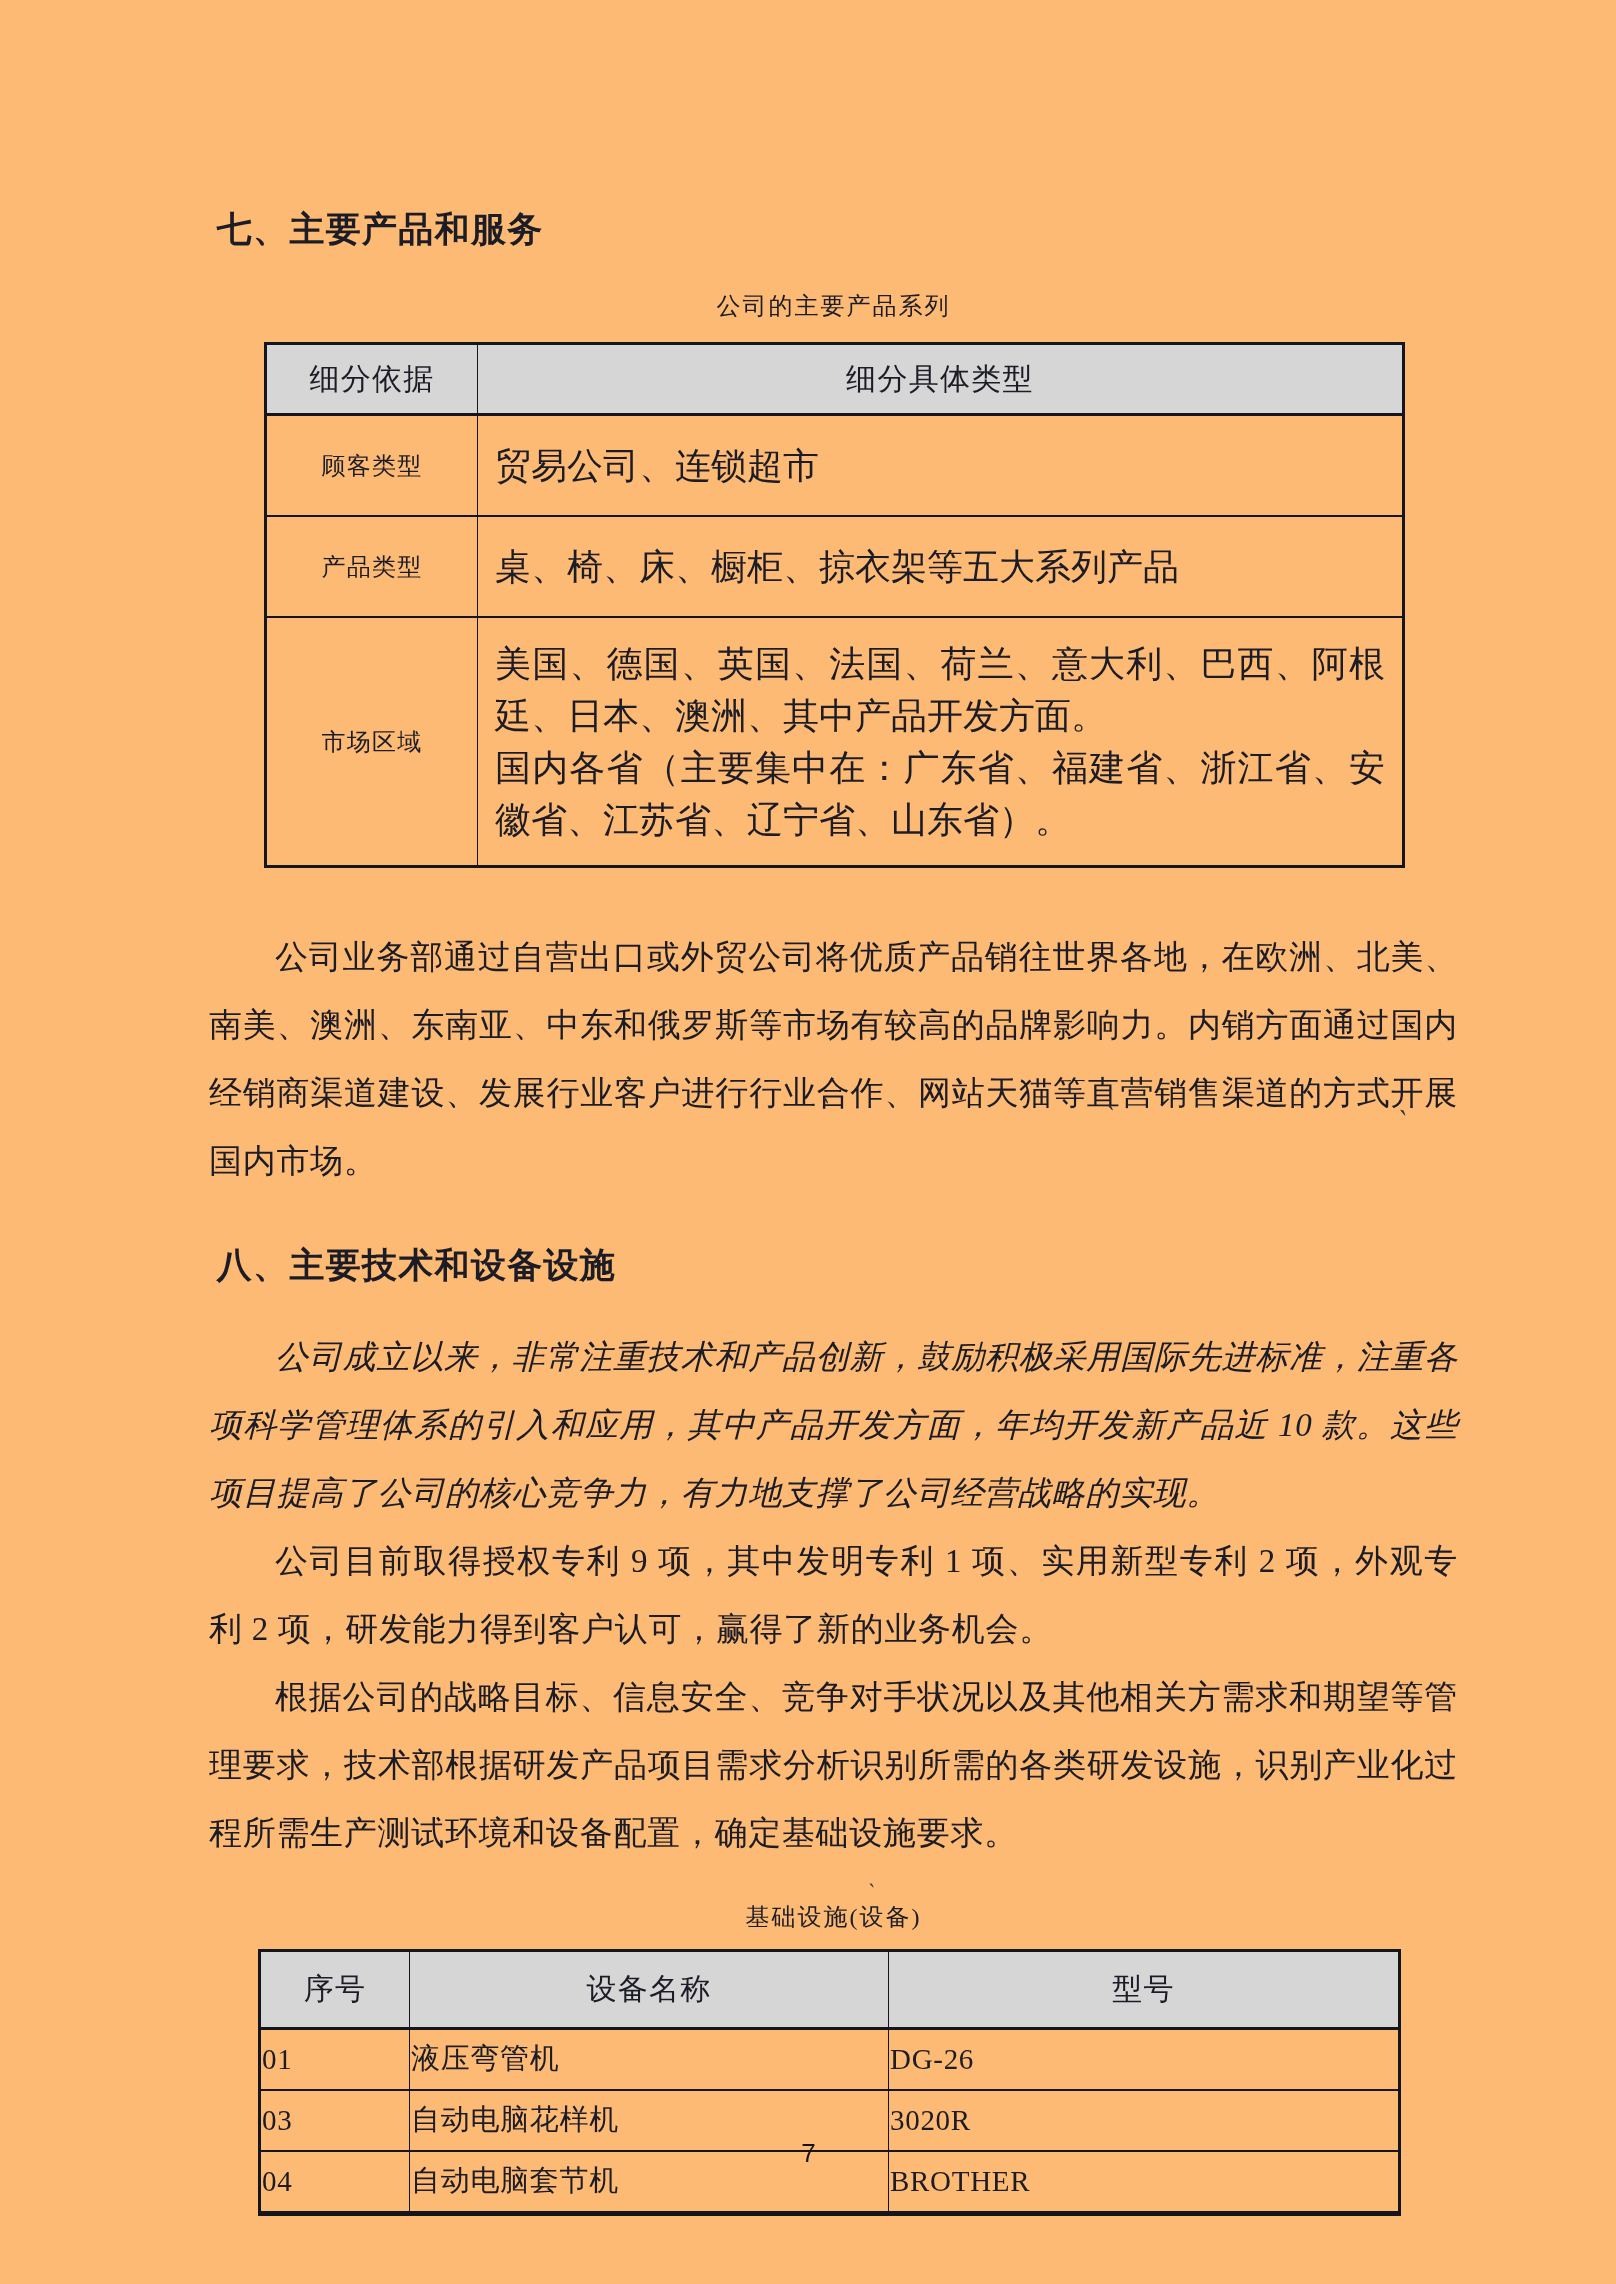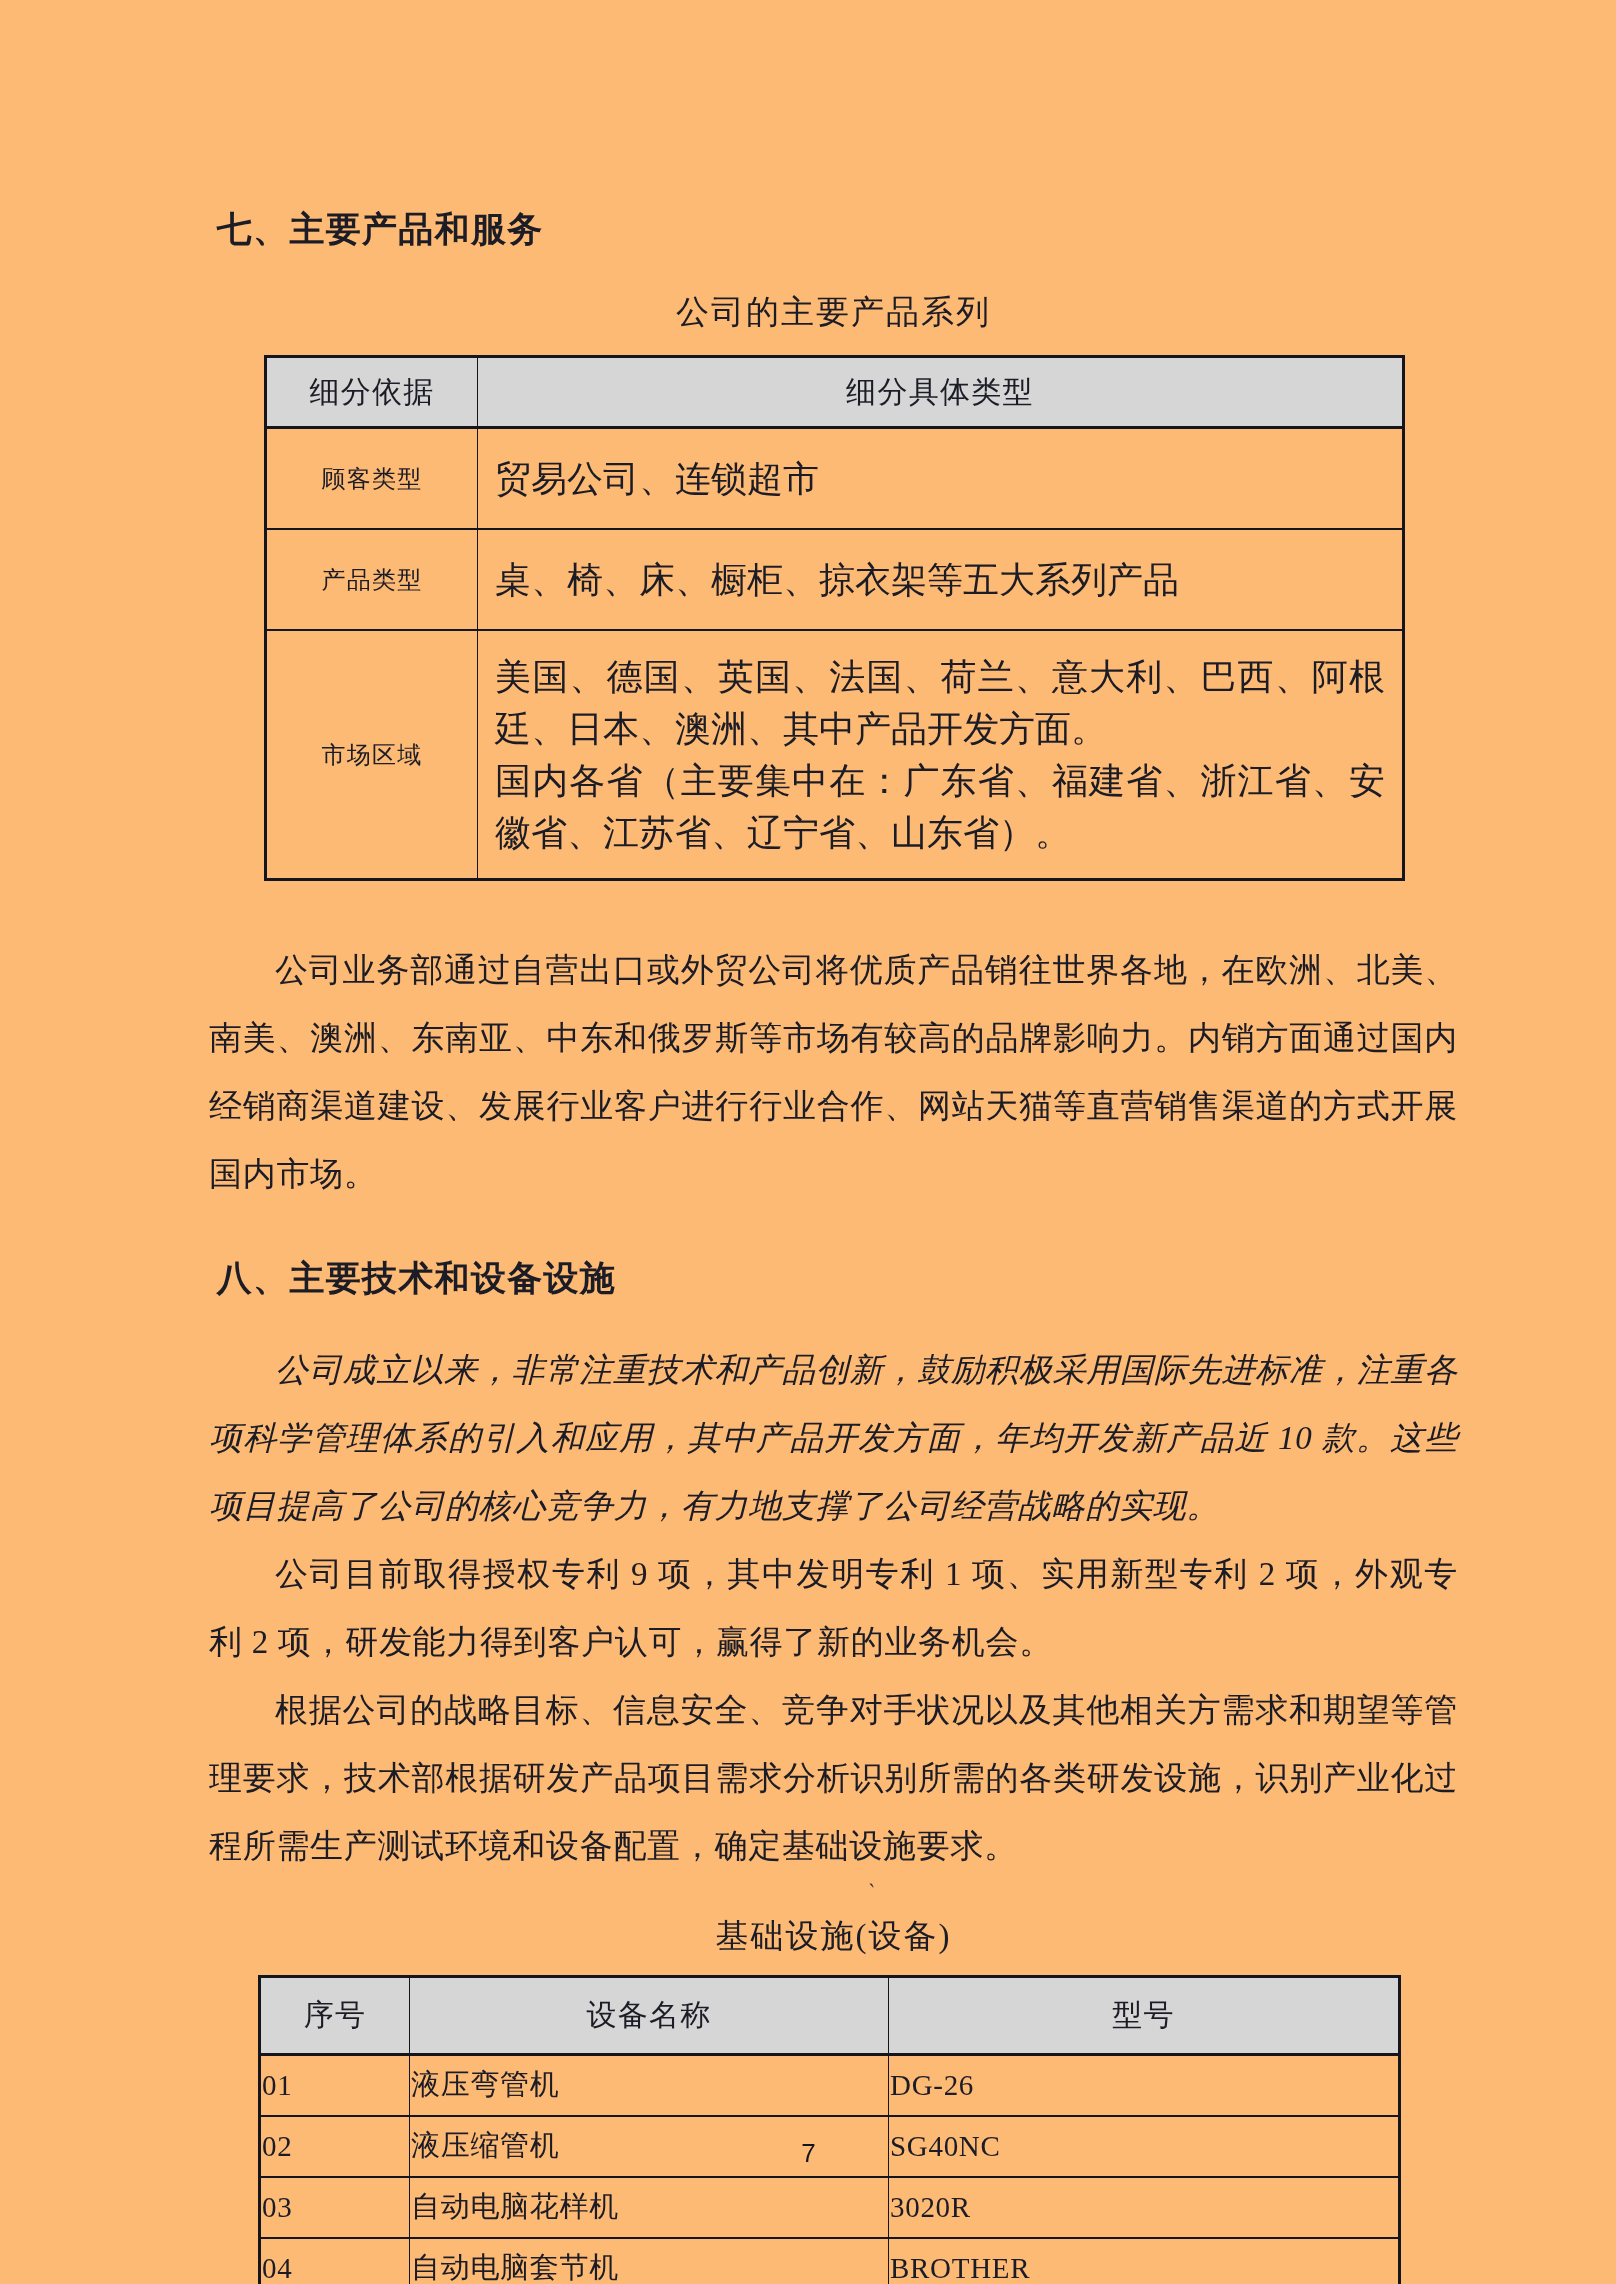--- a/index.html
+++ b/index.html
@@ -20,7 +20,7 @@
     margin:0 0 0 7.8px; white-space:nowrap;
   }
   .table-caption {
-    text-align:center; font-size:33px; letter-spacing:2px;
+    text-align:center; font-size:24px; letter-spacing:2px;
     margin:37px 0 17px 0;
   }
 

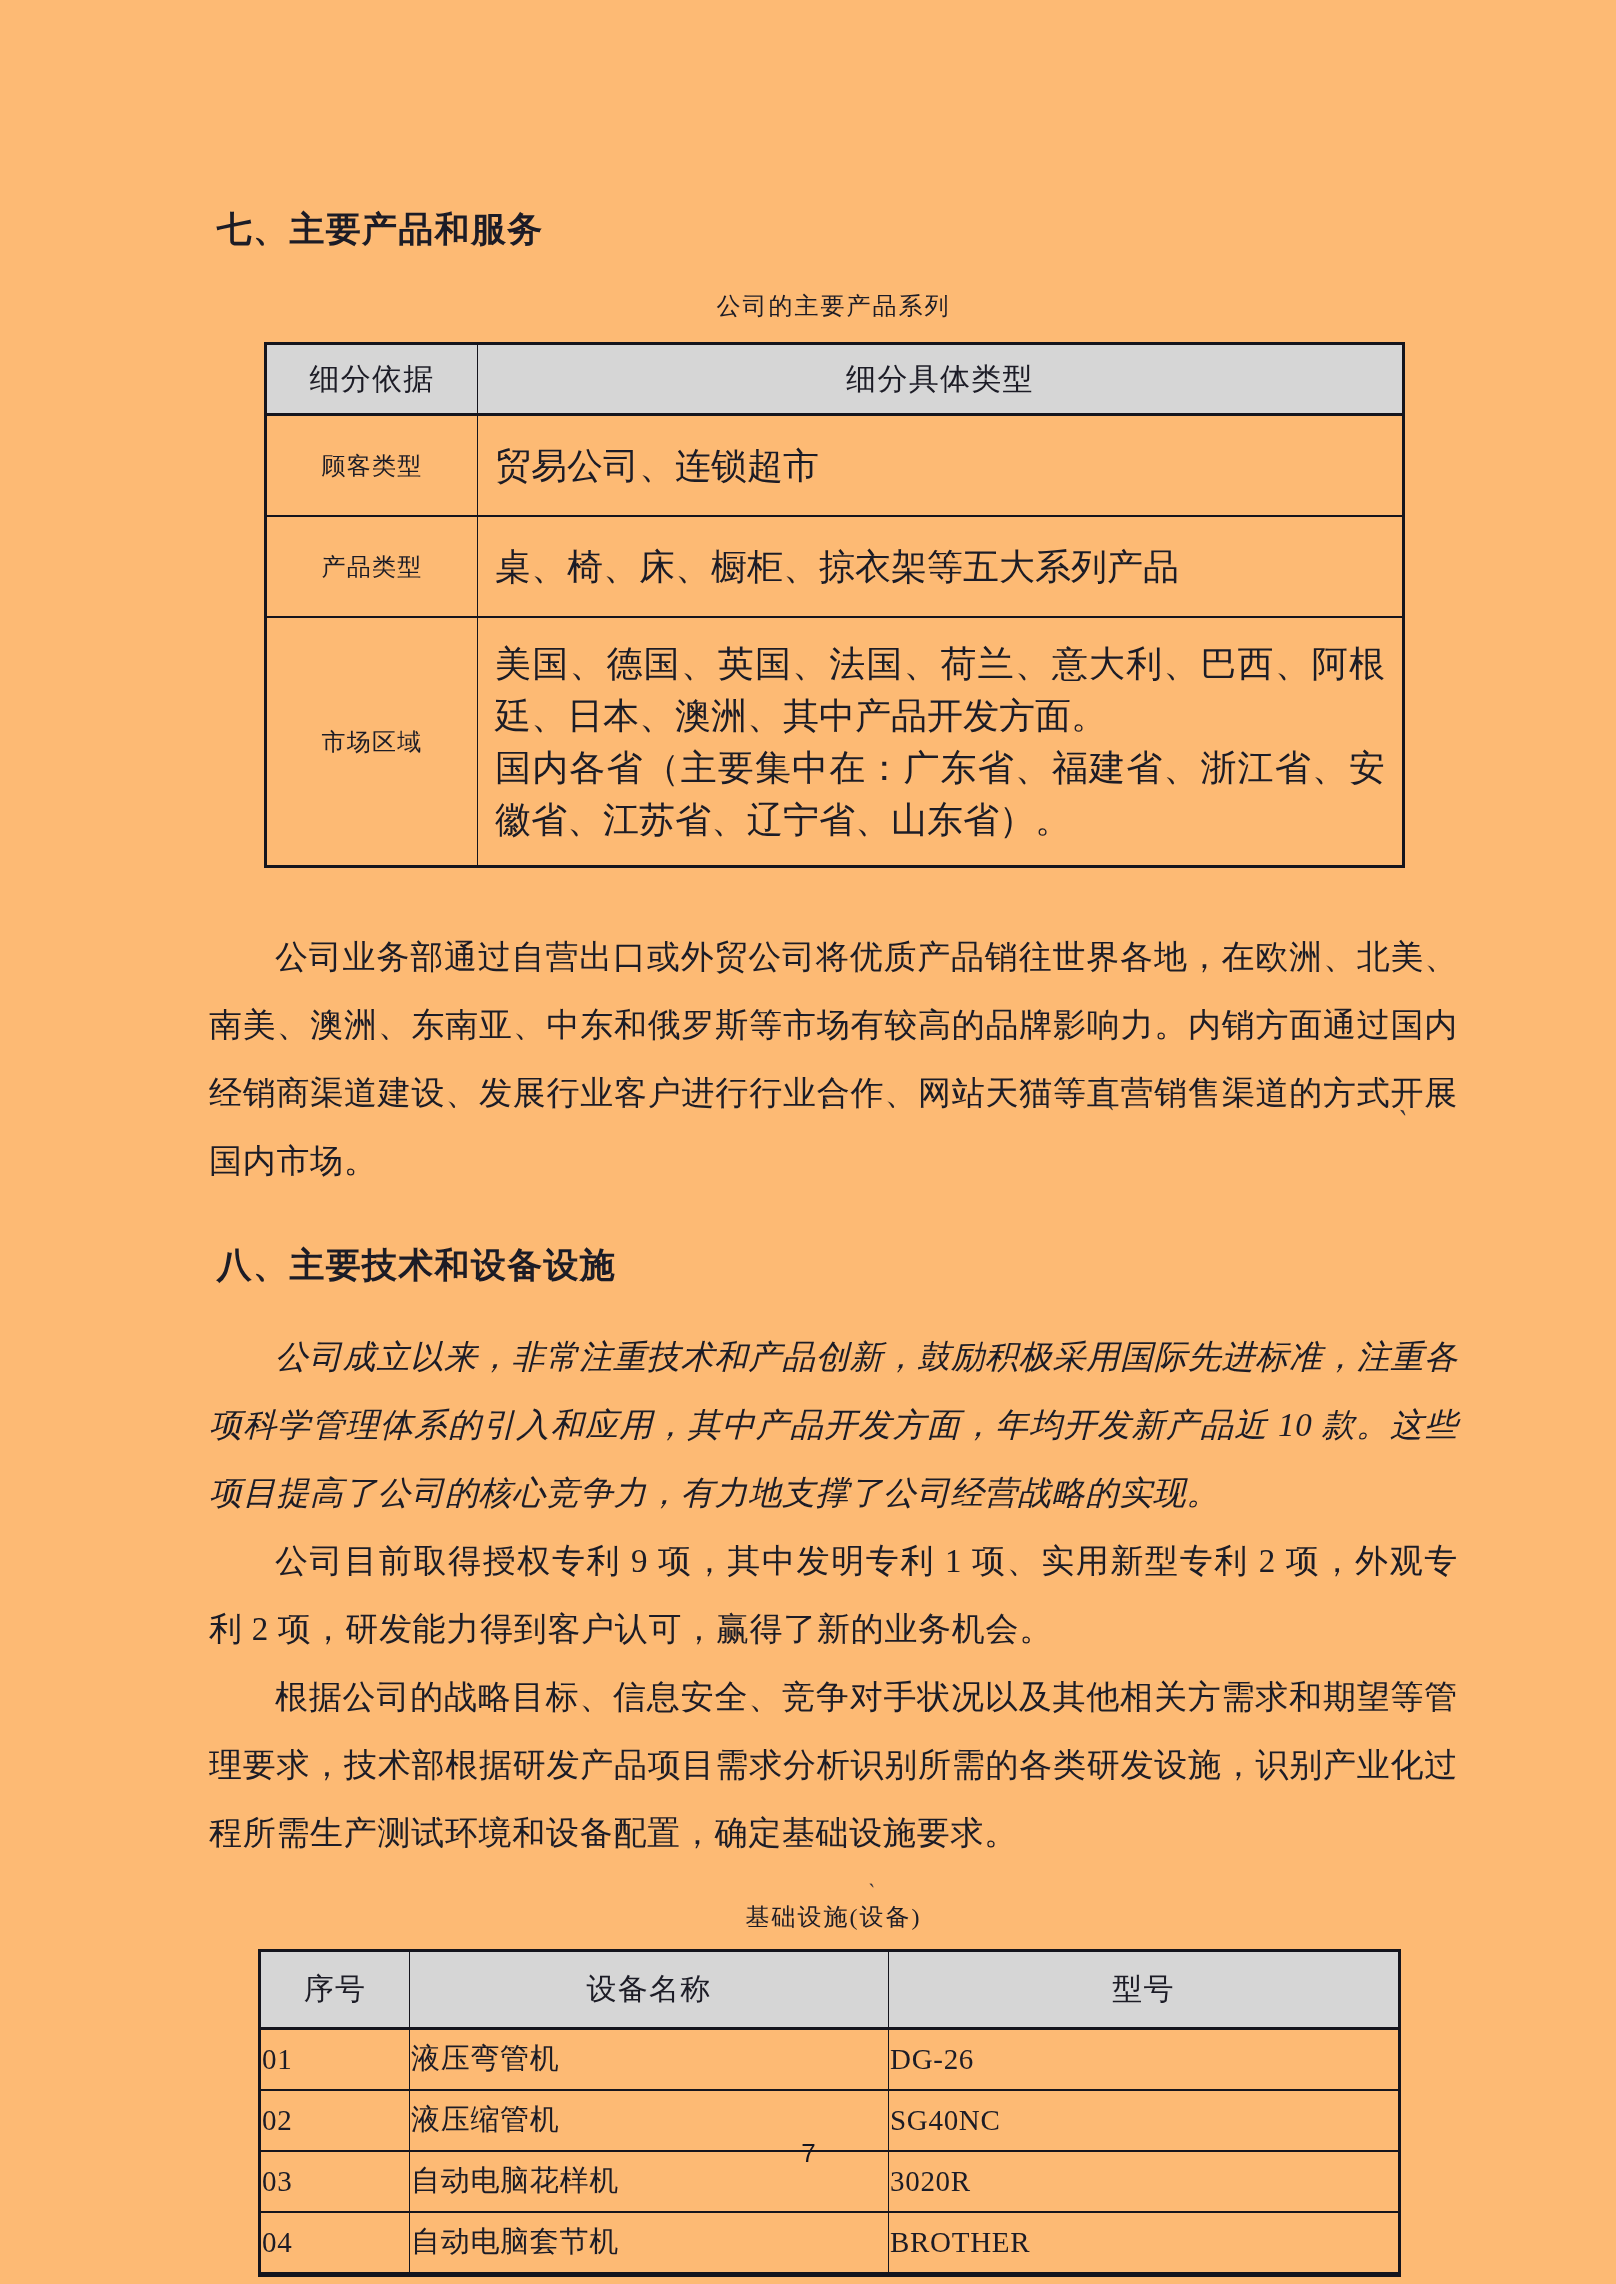--- a/index.html
+++ b/index.html
@@ -152,11 +152,6 @@
           <td>DG-26</td>
         </tr>
         <tr>
-          <td>02</td>
-          <td>液压缩管机</td>
-          <td>SG40NC</td>
-        </tr>
-        <tr>
           <td>03</td>
           <td>自动电脑花样机</td>
           <td>3020R</td>

